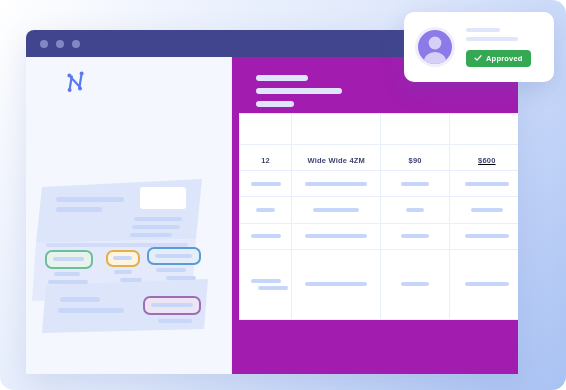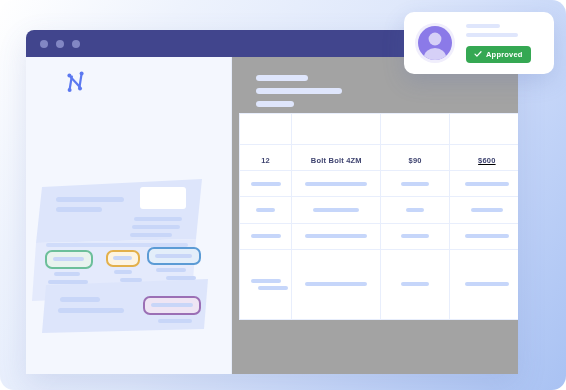--- a/index.html
+++ b/index.html
@@ -151,7 +151,7 @@
     left: 404px;
     top: 12px;
     width: 150px;
-    height: 62px;
+    height: 70px;
     background: #ffffff;
     border-radius: 10px;
     box-shadow: 0 8px 22px rgba(80,100,170,.18);

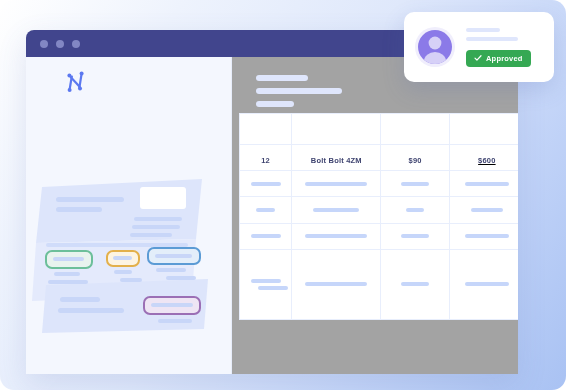--- a/index.html
+++ b/index.html
@@ -86,7 +86,7 @@
   
   #content {
     flex: 1;
-    background: #a3a3a3;
+    background: #a21caf;
     position: relative;
     padding: 18px 0 0 24px;
   }

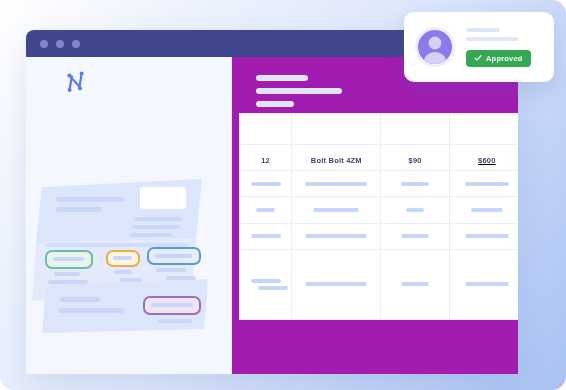--- a/index.html
+++ b/index.html
@@ -284,7 +284,7 @@
                 <span class="cell-text">12</span>
               </td>
               <td class="c1">
-                <span class="cell-text">Bolt Bolt 4ZM</span>
+                <span class="cell-text">Wide Wide 4ZM</span>
               </td>
               <td class="c2">
                 <span class="cell-text">$90</span>

